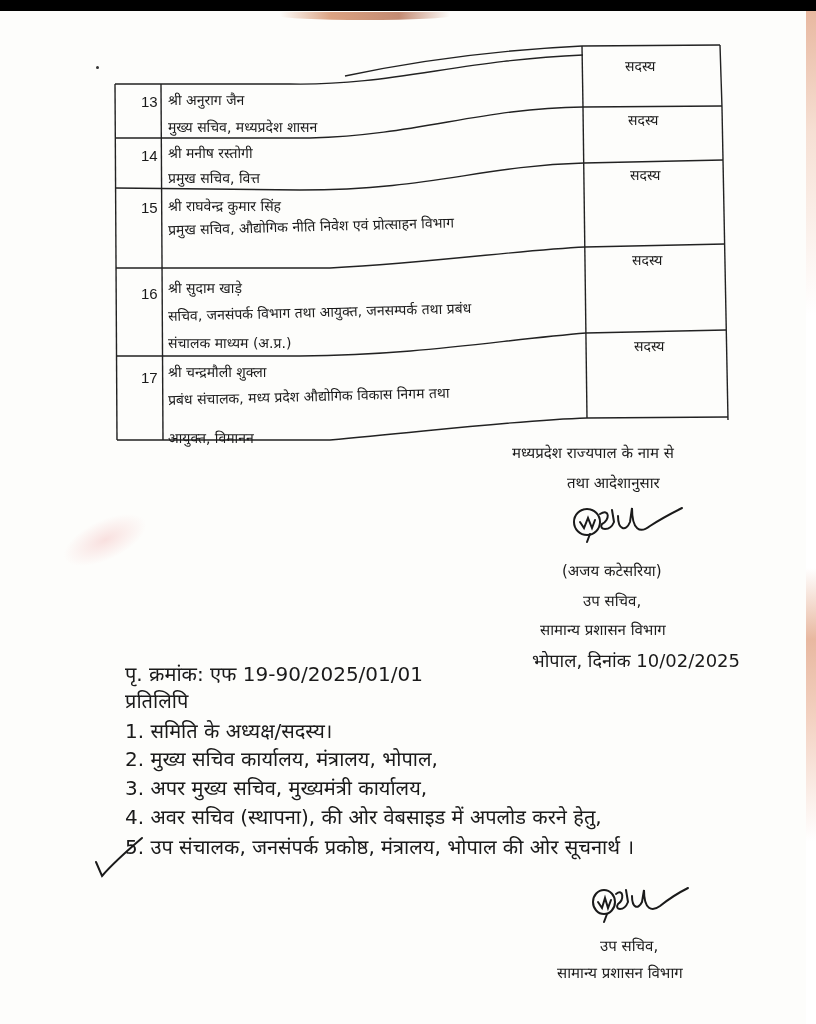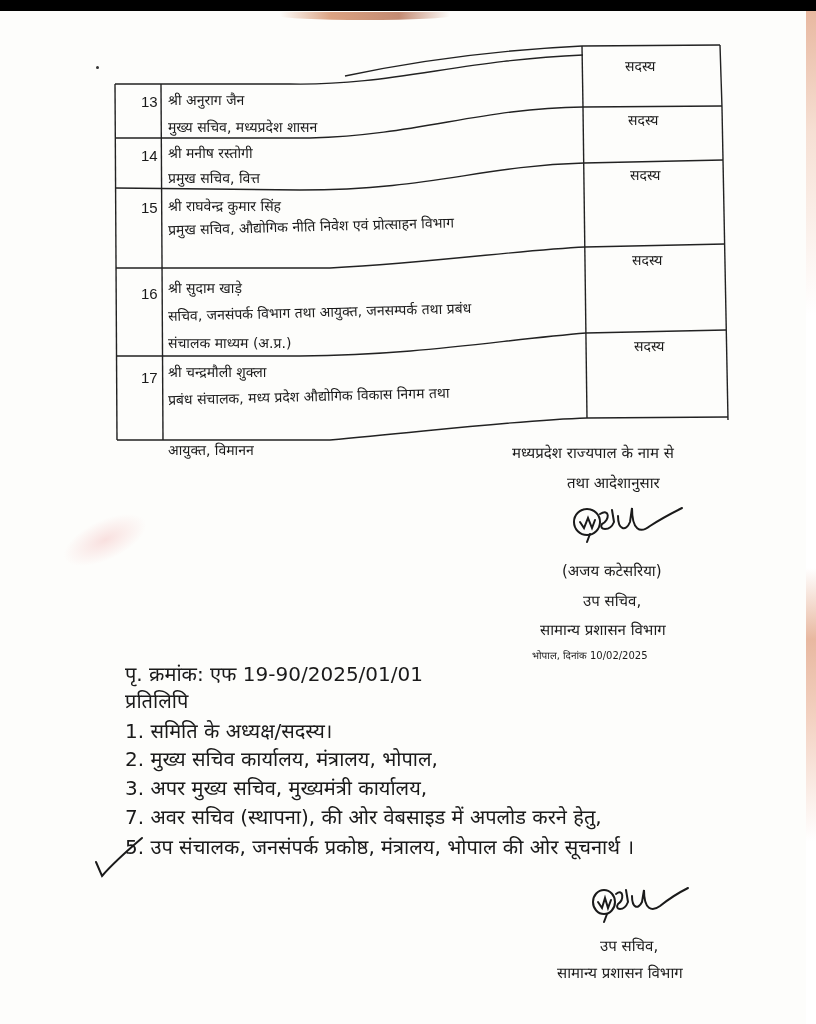--- a/index.html
+++ b/index.html
@@ -99,7 +99,7 @@
   <span class="sno" style="left:121px;top:369px">17</span>
   <span class="cell-text" style="left:168px;top:362px">श्री चन्द्रमौली शुक्ला</span>
   <span class="cell-text" style="left:168px;top:390px;transform:rotate(-1.5deg);transform-origin:left">प्रबंध संचालक, मध्य प्रदेश औद्योगिक विकास निगम तथा</span>
-  <span class="cell-text" style="left:168px;top:440px">आयुक्त, विमानन</span>
+  <span class="cell-text" style="left:168px;top:428px">आयुक्त, विमानन</span>
 </div>
 
 <div class="line" style="left:512px;top:442px;font-size:15px">मध्यप्रदेश राज्यपाल के नाम से</div>

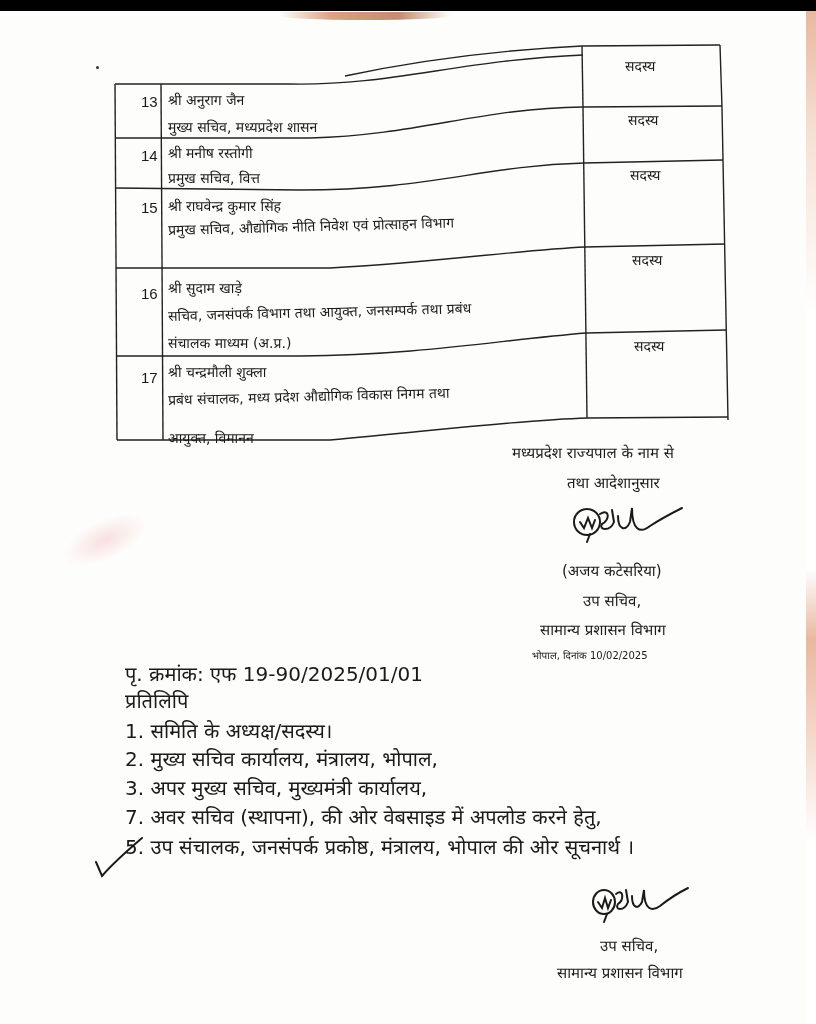--- a/index.html
+++ b/index.html
@@ -118,7 +118,7 @@
 <div class="line" style="left:562px;top:560px;font-size:15px">(अजय कटेसरिया)</div>
 <div class="line" style="left:583px;top:590px;font-size:15px">उप सचिव,</div>
 <div class="line" style="left:540px;top:619px;font-size:15px">सामान्य प्रशासन विभाग</div>
-<div class="line" style="left:532px;top:648px;font-size:10px">भोपाल, दिनांक 10/02/2025</div>
+<div class="line" style="left:532px;top:648px;font-size:18px">भोपाल, दिनांक 10/02/2025</div>
 
 <div class="line" style="left:125px;top:660px">पृ. क्रमांक: एफ 19-90/2025/01/01</div>
 <div class="line" style="left:125px;top:687px">प्रतिलिपि</div>

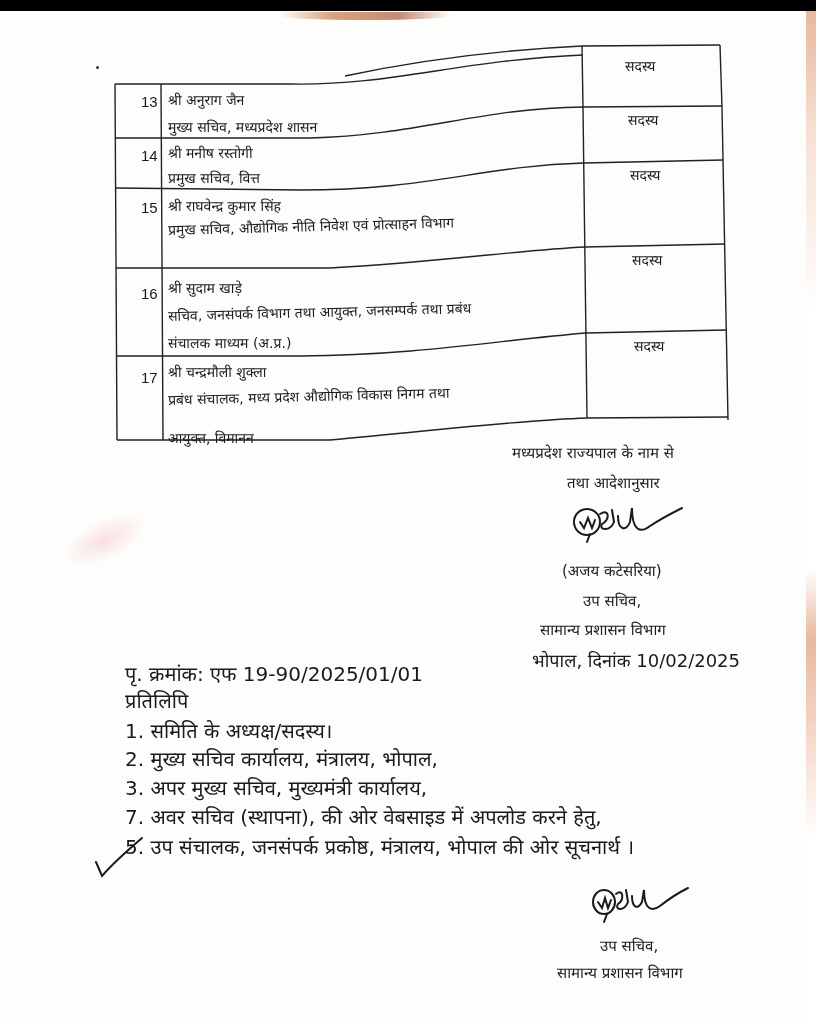--- a/index.html
+++ b/index.html
@@ -125,7 +125,7 @@
 <div class="line" style="left:125px;top:717px">1.  समिति के अध्यक्ष/सदस्य।</div>
 <div class="line" style="left:125px;top:745px">2.  मुख्य सचिव कार्यालय, मंत्रालय, भोपाल,</div>
 <div class="line" style="left:125px;top:774px">3.  अपर मुख्य सचिव, मुख्यमंत्री कार्यालय,</div>
-<div class="line" style="left:125px;top:803px">7.  अवर सचिव (स्थापना), की ओर वेबसाइड में अपलोड करने हेतु,</div>
+<div class="line" style="left:125px;top:803px">4.  अवर सचिव (स्थापना), की ओर वेबसाइड में अपलोड करने हेतु,</div>
 <div class="line" style="left:125px;top:833px">5.  उप संचालक, जनसंपर्क प्रकोष्ठ, मंत्रालय, भोपाल की ओर सूचनार्थ ।</div>
 
 <svg style="position:absolute;left:90px;top:832px" width="60" height="50">

